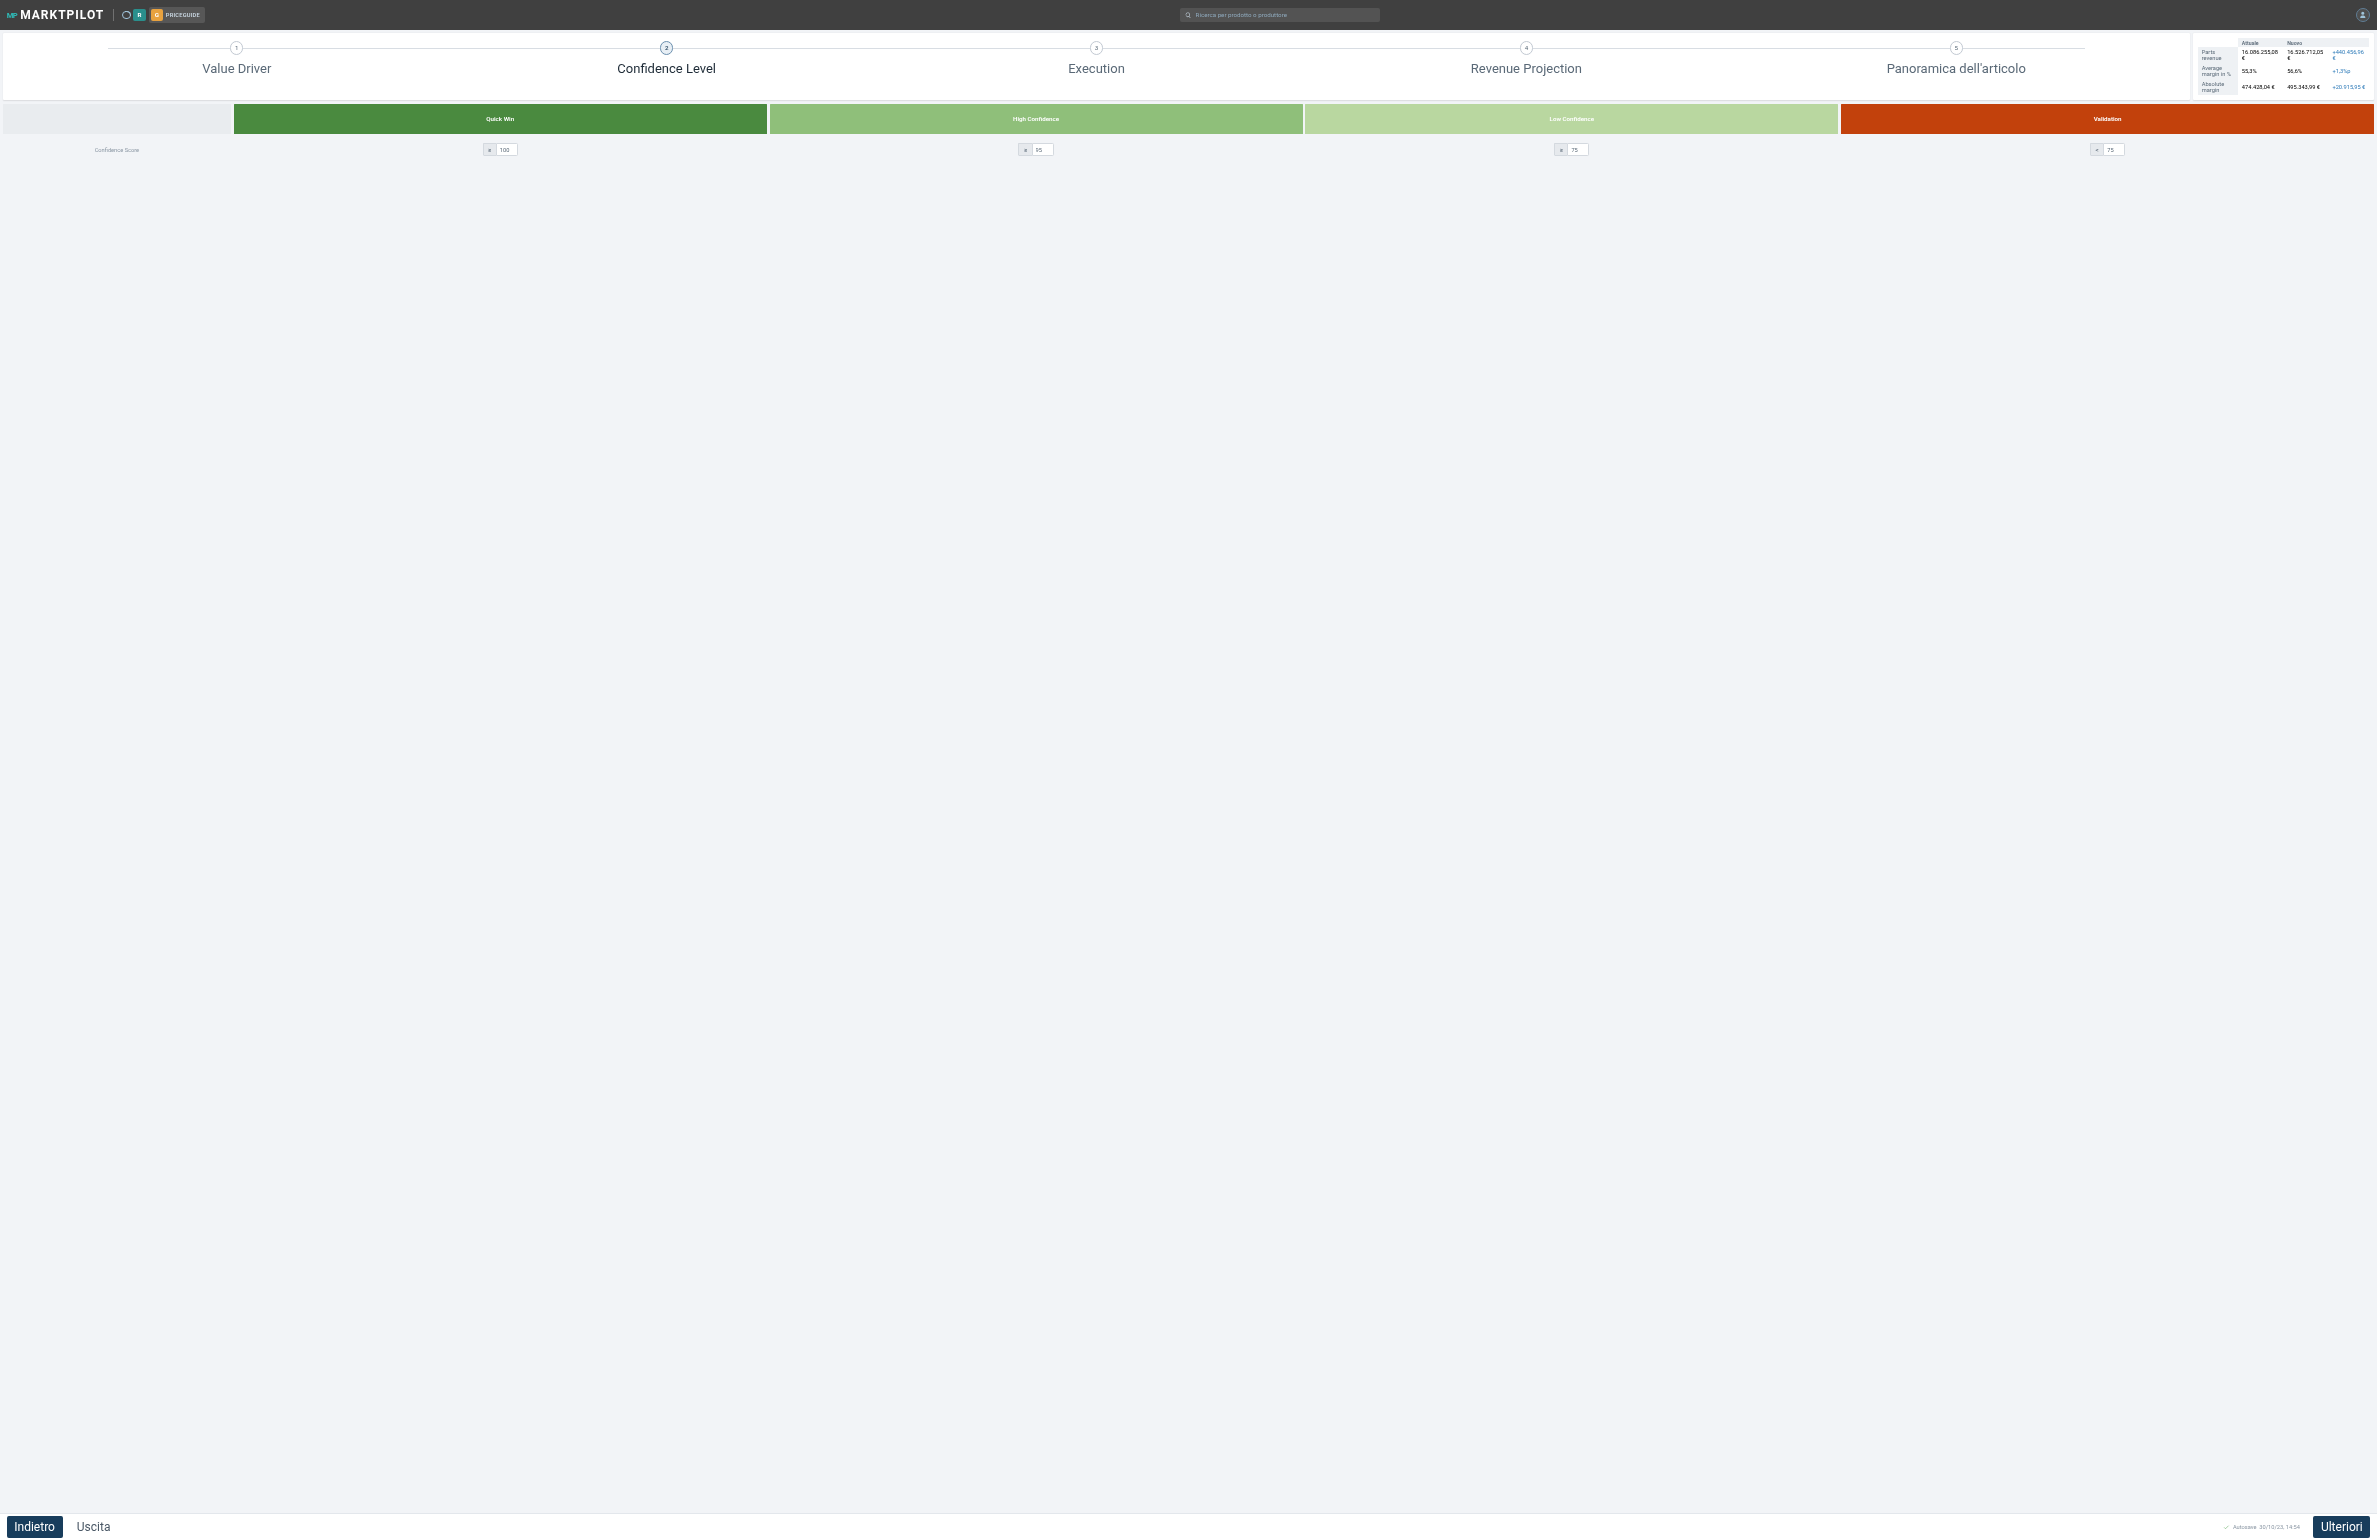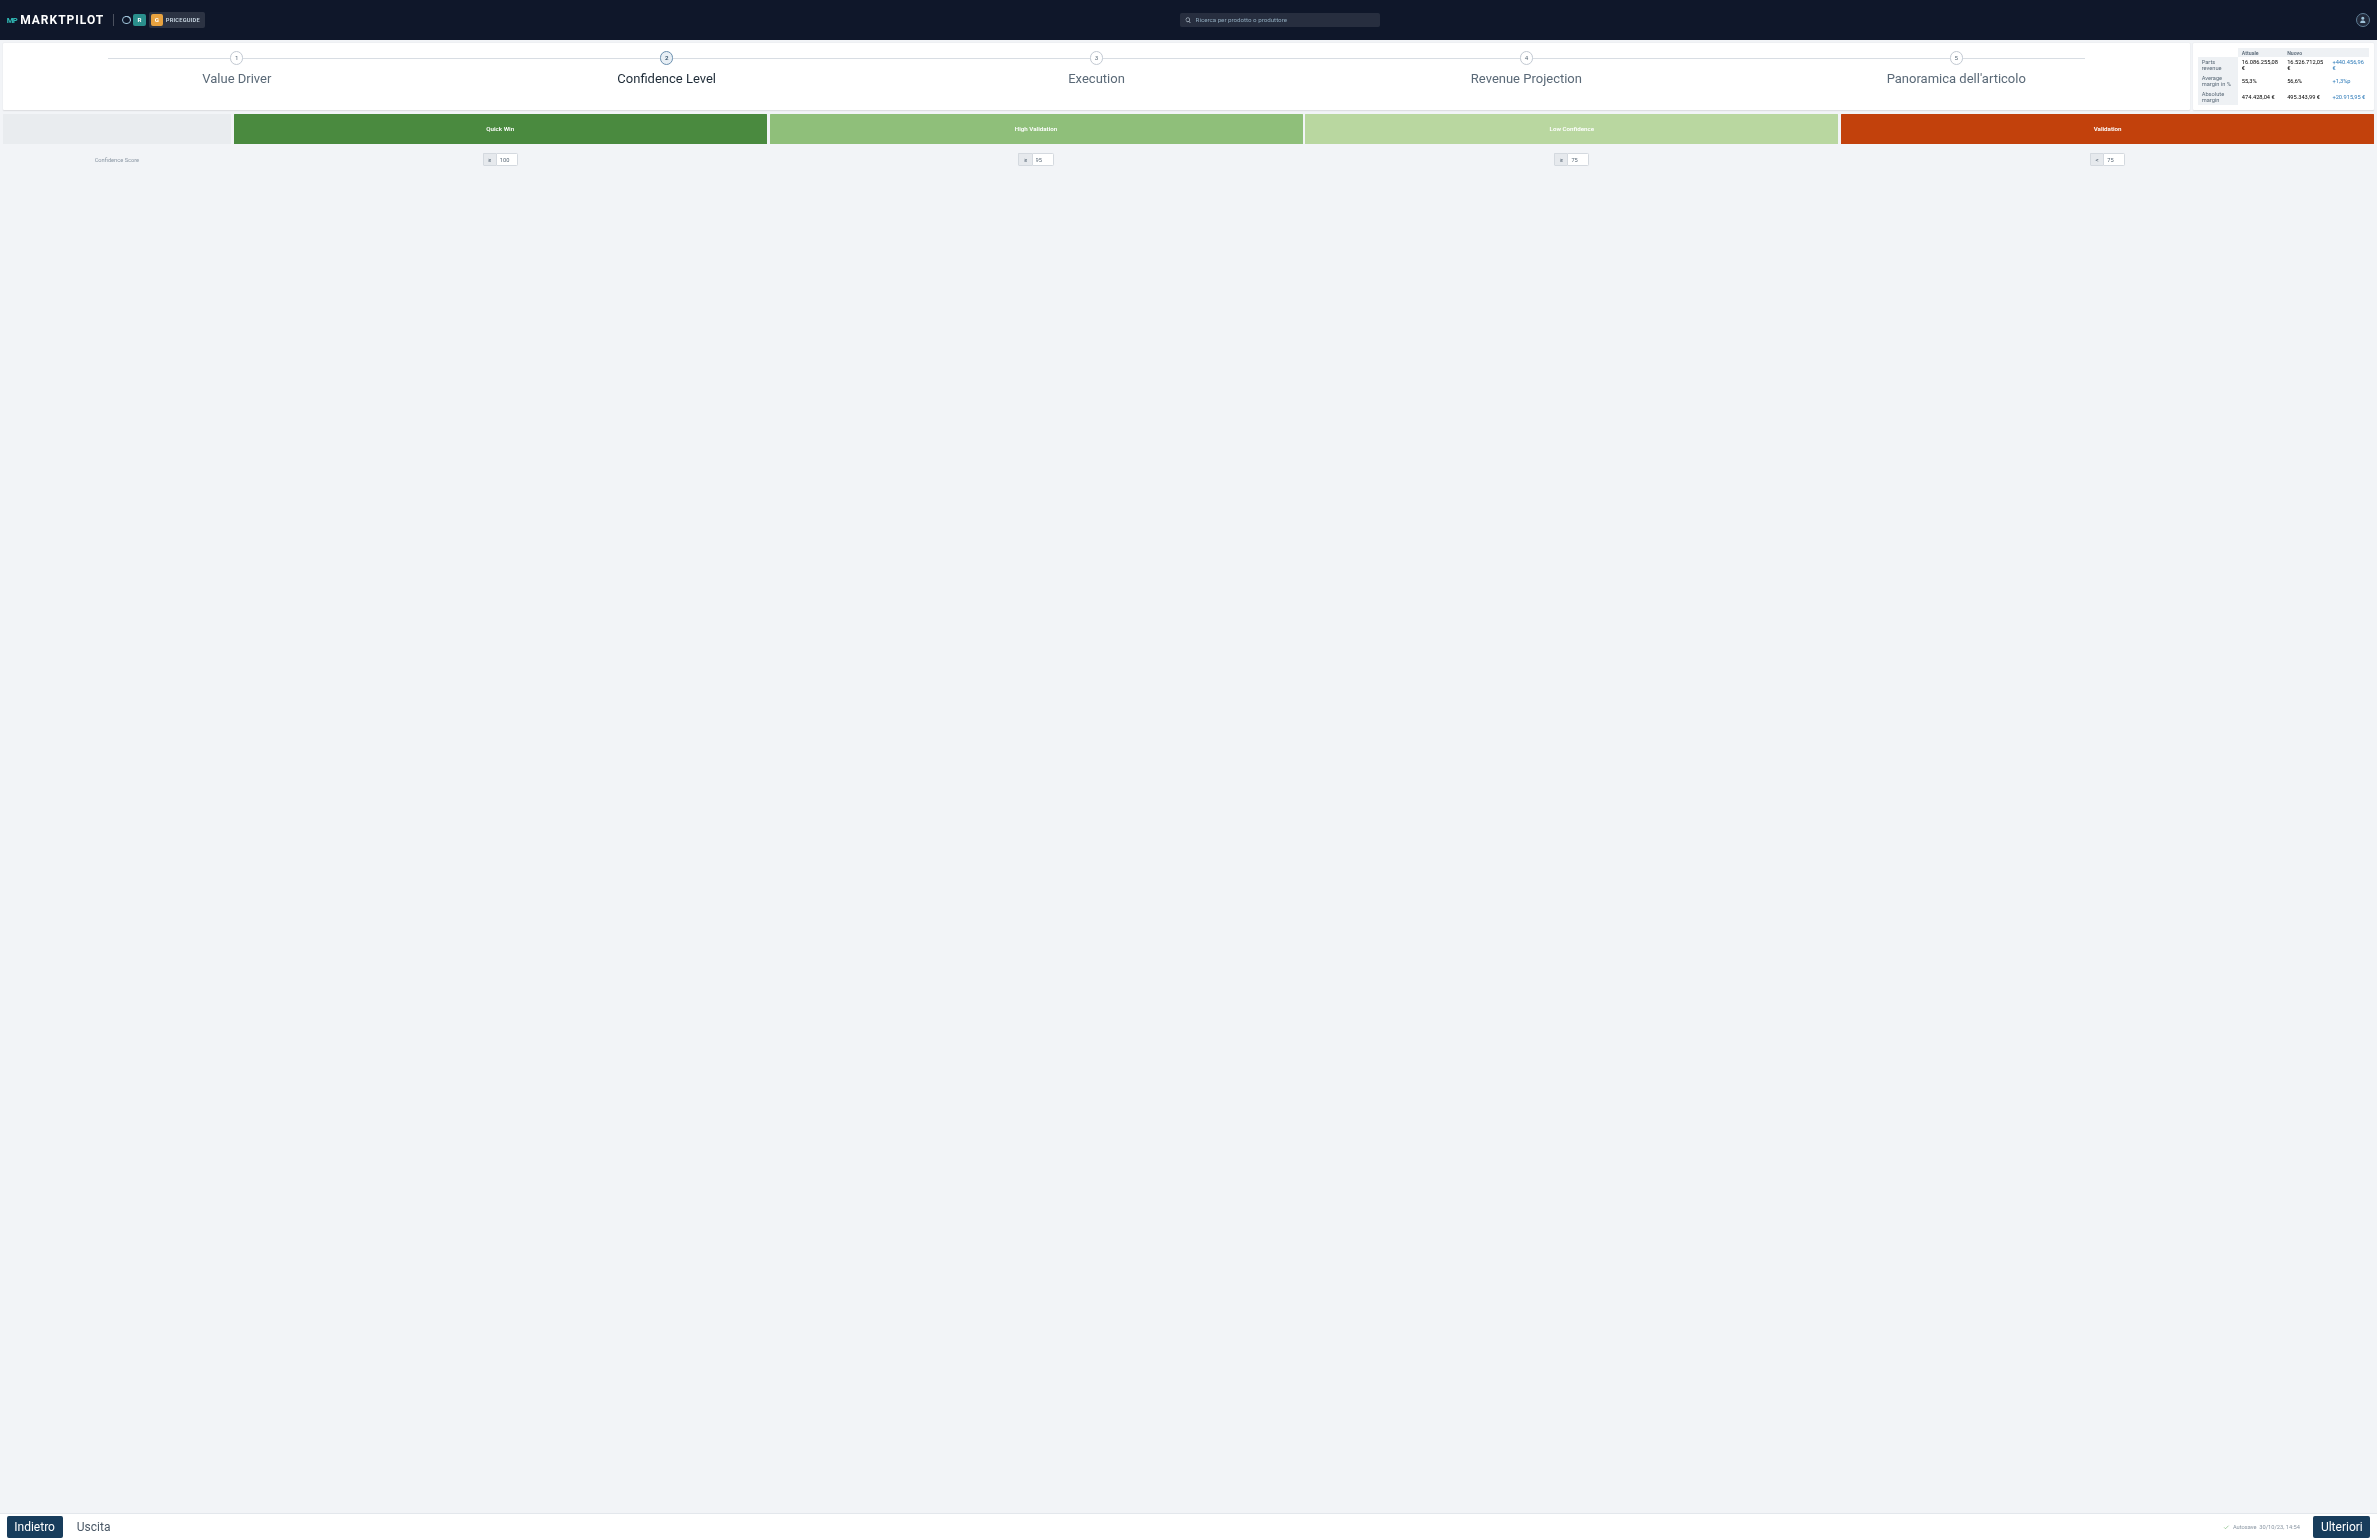--- a/index.html
+++ b/index.html
@@ -7,7 +7,7 @@
 body { background: #f2f4f7; display: flex; flex-direction: column; }
 
 
-.topbar { background: #0f172a; height: 40px; display: flex; align-items: center; padding: 0 6.7px; gap: 5.7px; }
+.topbar { background: #404040; height: 30px; display: flex; align-items: center; padding: 0 6.7px; gap: 5.7px; }
 .logo-wrap { display: flex; align-items: center; gap: 2.9px; }
 .logo-mp { color: #2fb6b2; font-weight: 800; font-size: 7.6px; letter-spacing: -0.5px; }
 .logo-text { color: #fff; font-weight: 700; letter-spacing: 1px; font-size: 12px; }

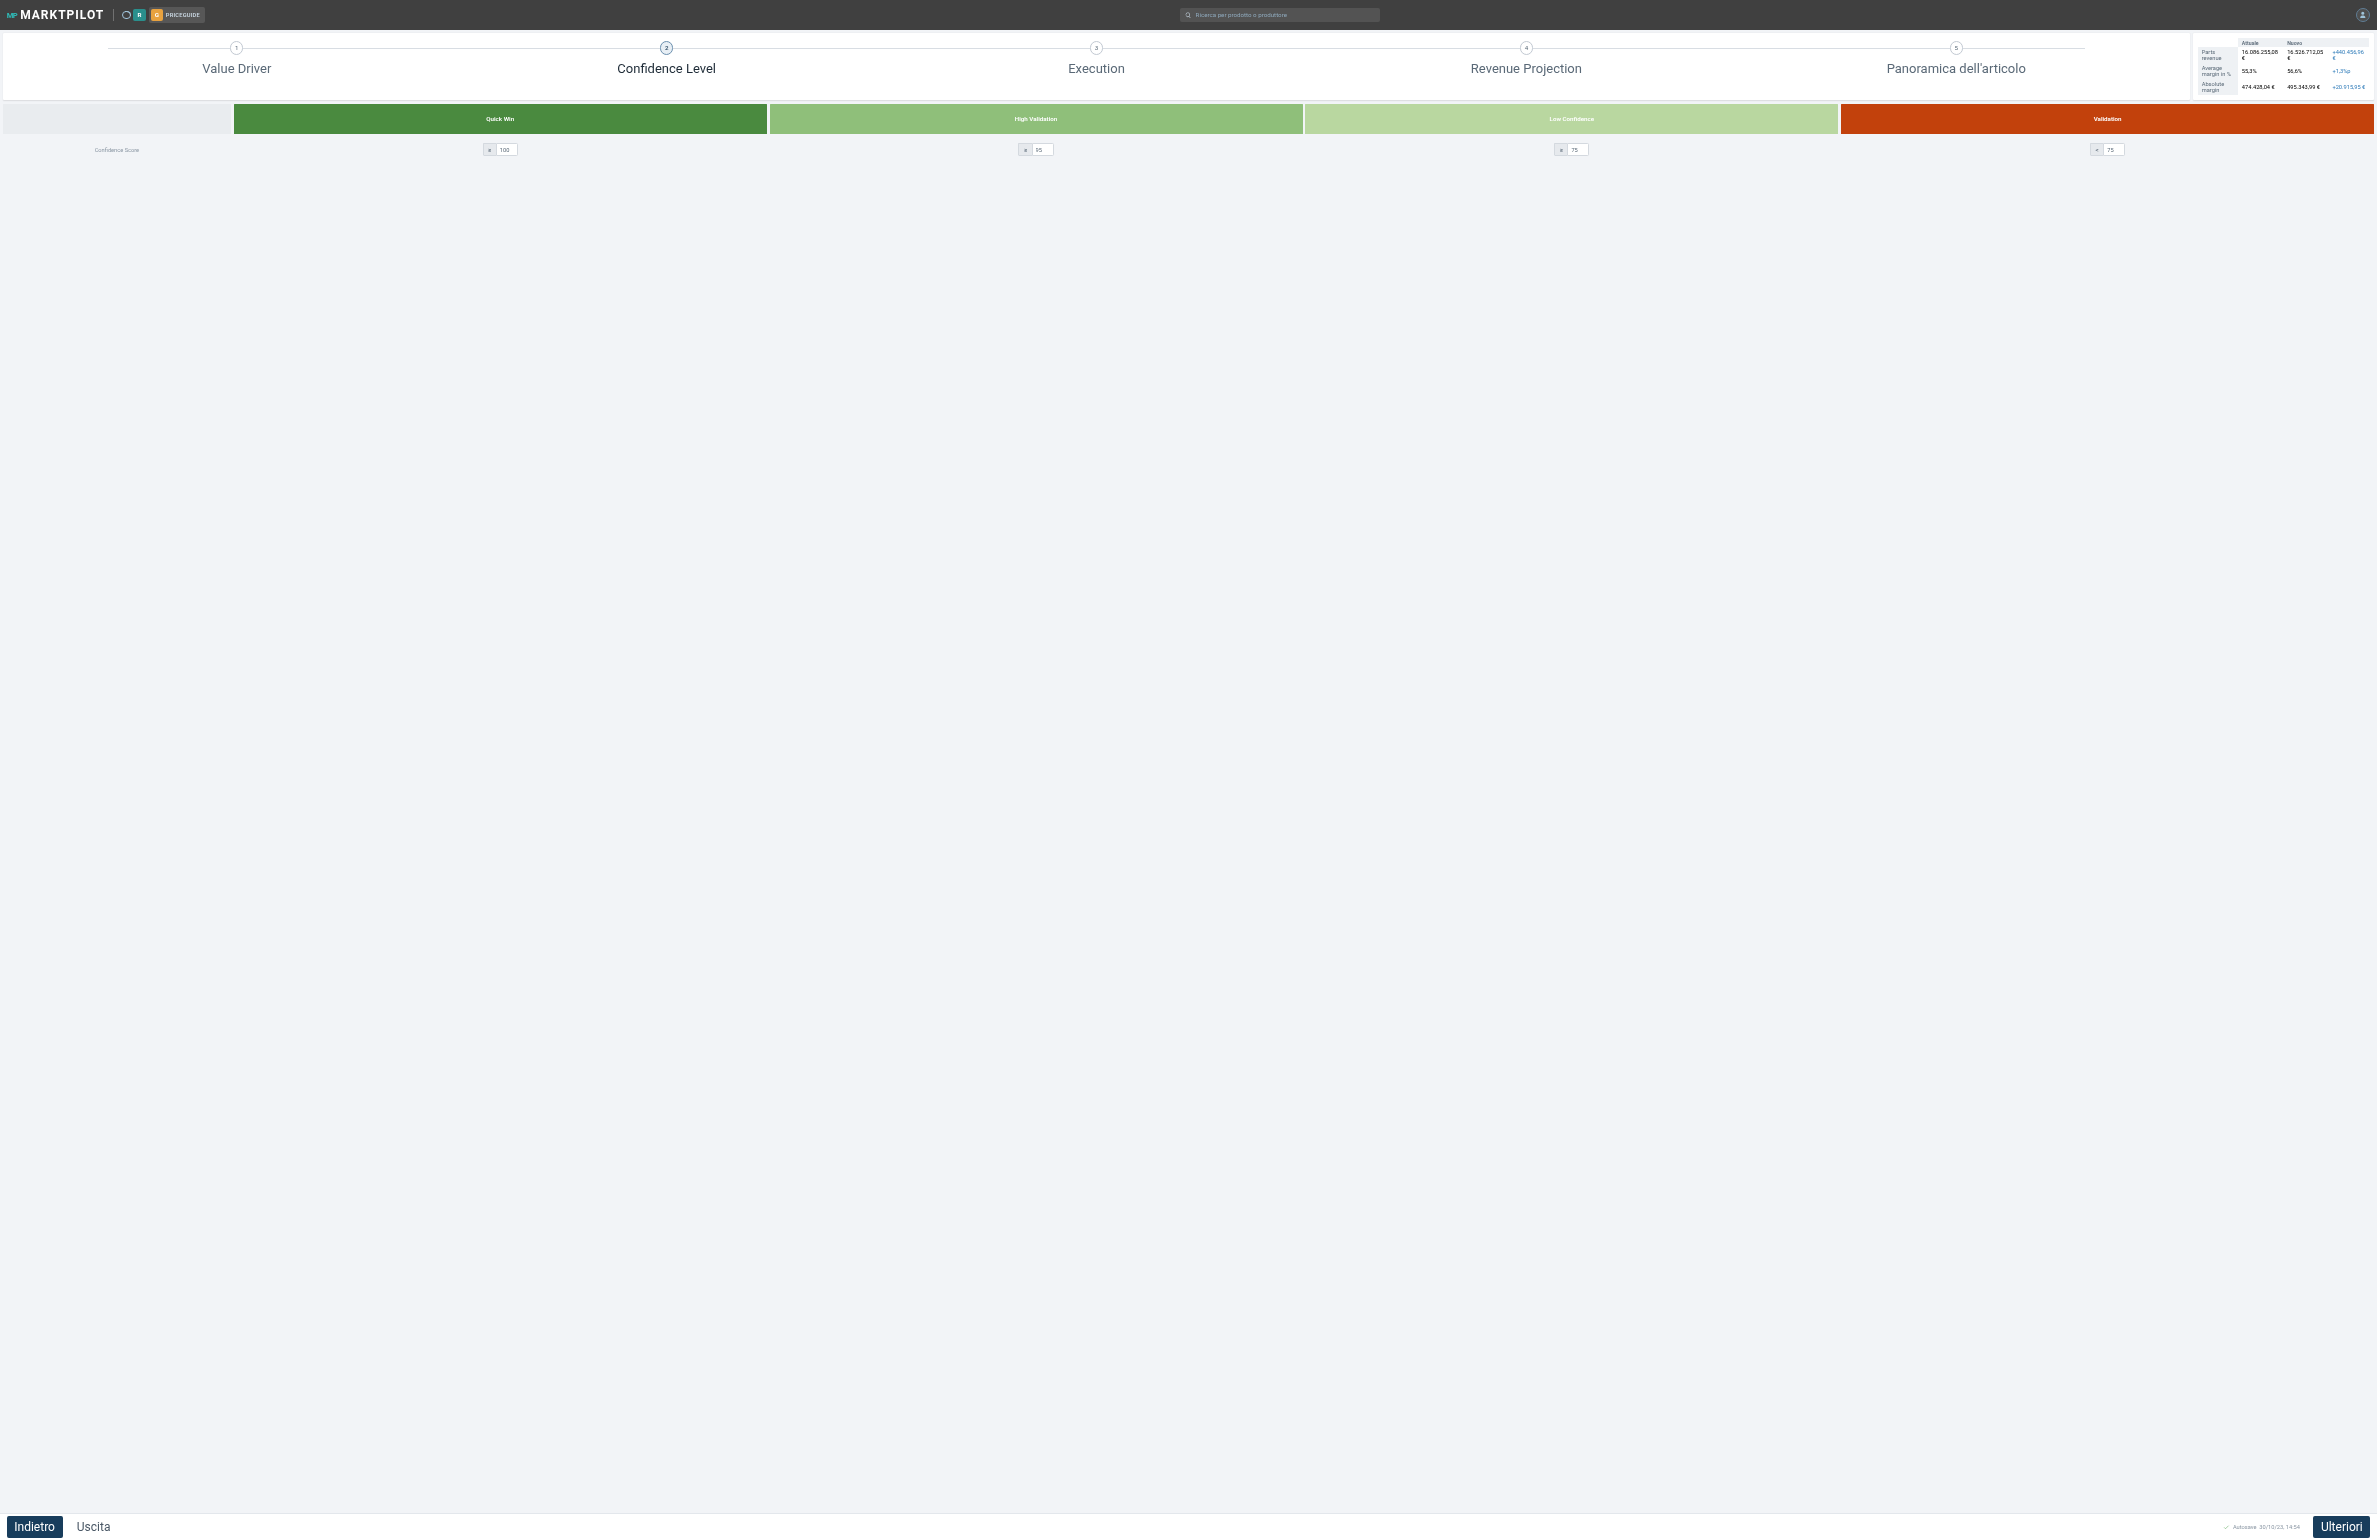--- a/index.html
+++ b/index.html
@@ -171,7 +171,7 @@
   <div class="conf-grid">
     <div class="conf-head head-empty"></div>
     <div class="conf-head head-qw">Quick Win</div>
-    <div class="conf-head head-hc">High Validation</div>
+    <div class="conf-head head-hc">High Confidence</div>
     <div class="conf-head head-lc">Low Confidence</div>
     <div class="conf-head head-val">Validation</div>
 

